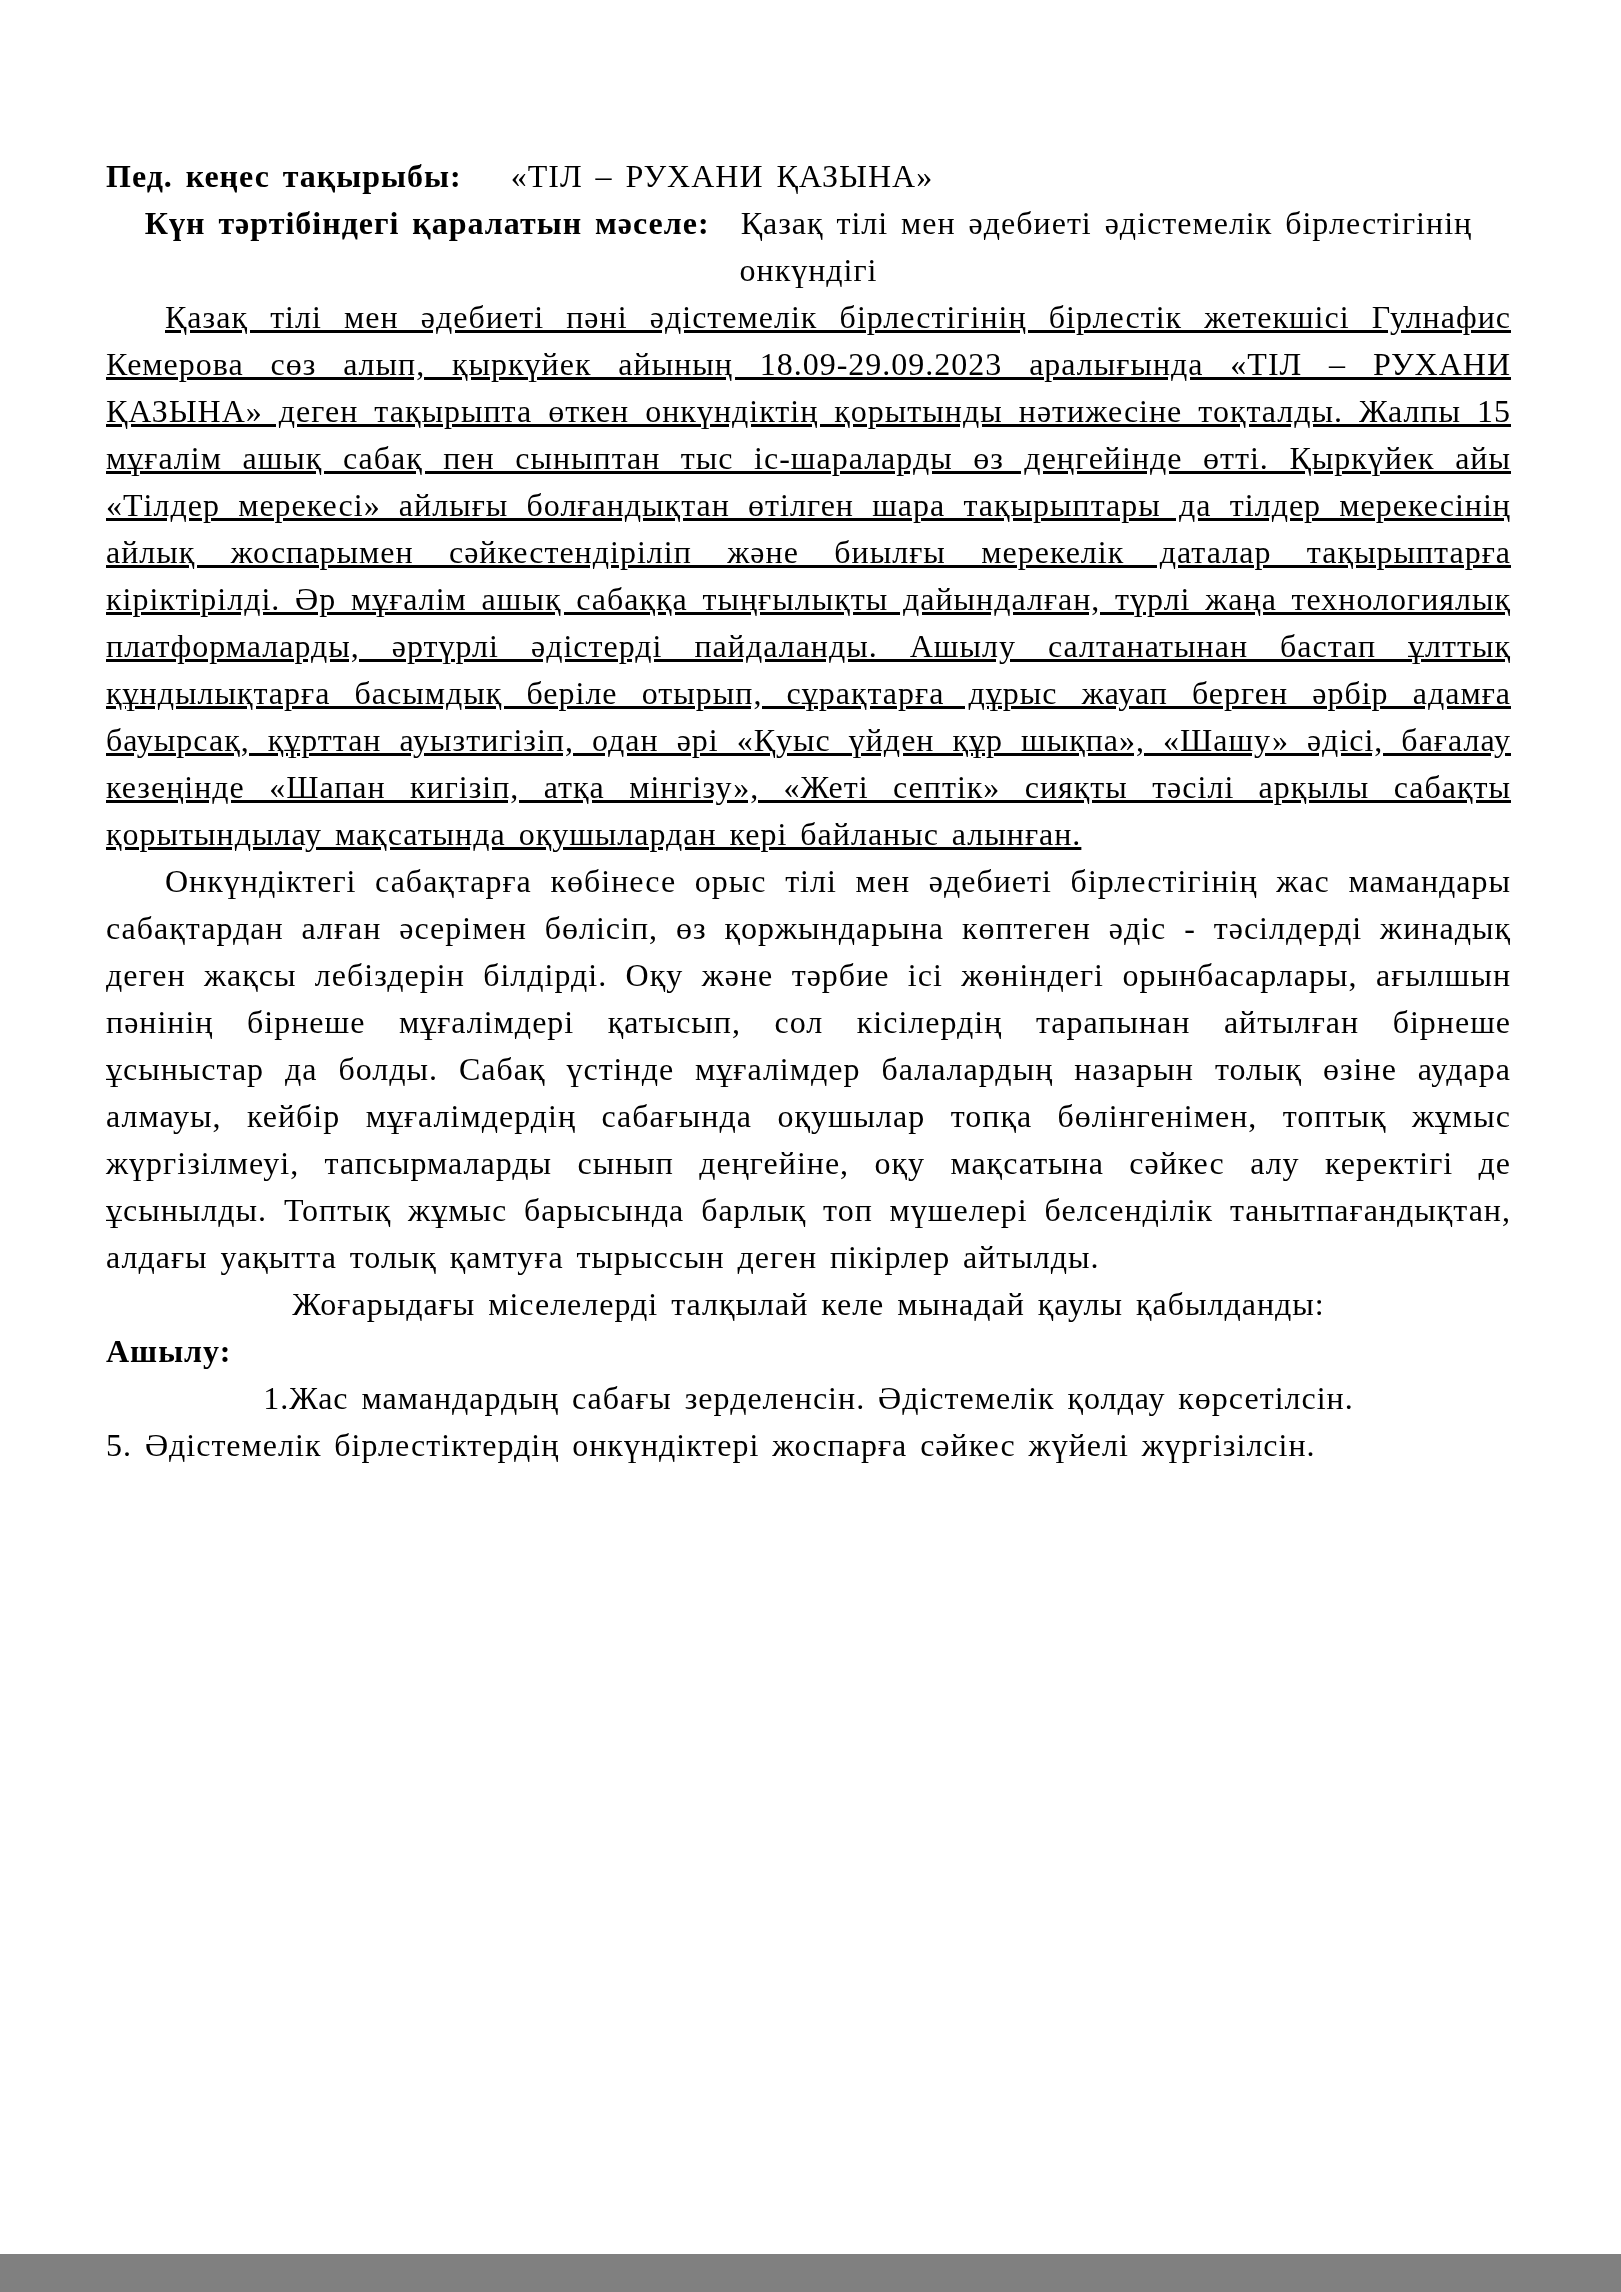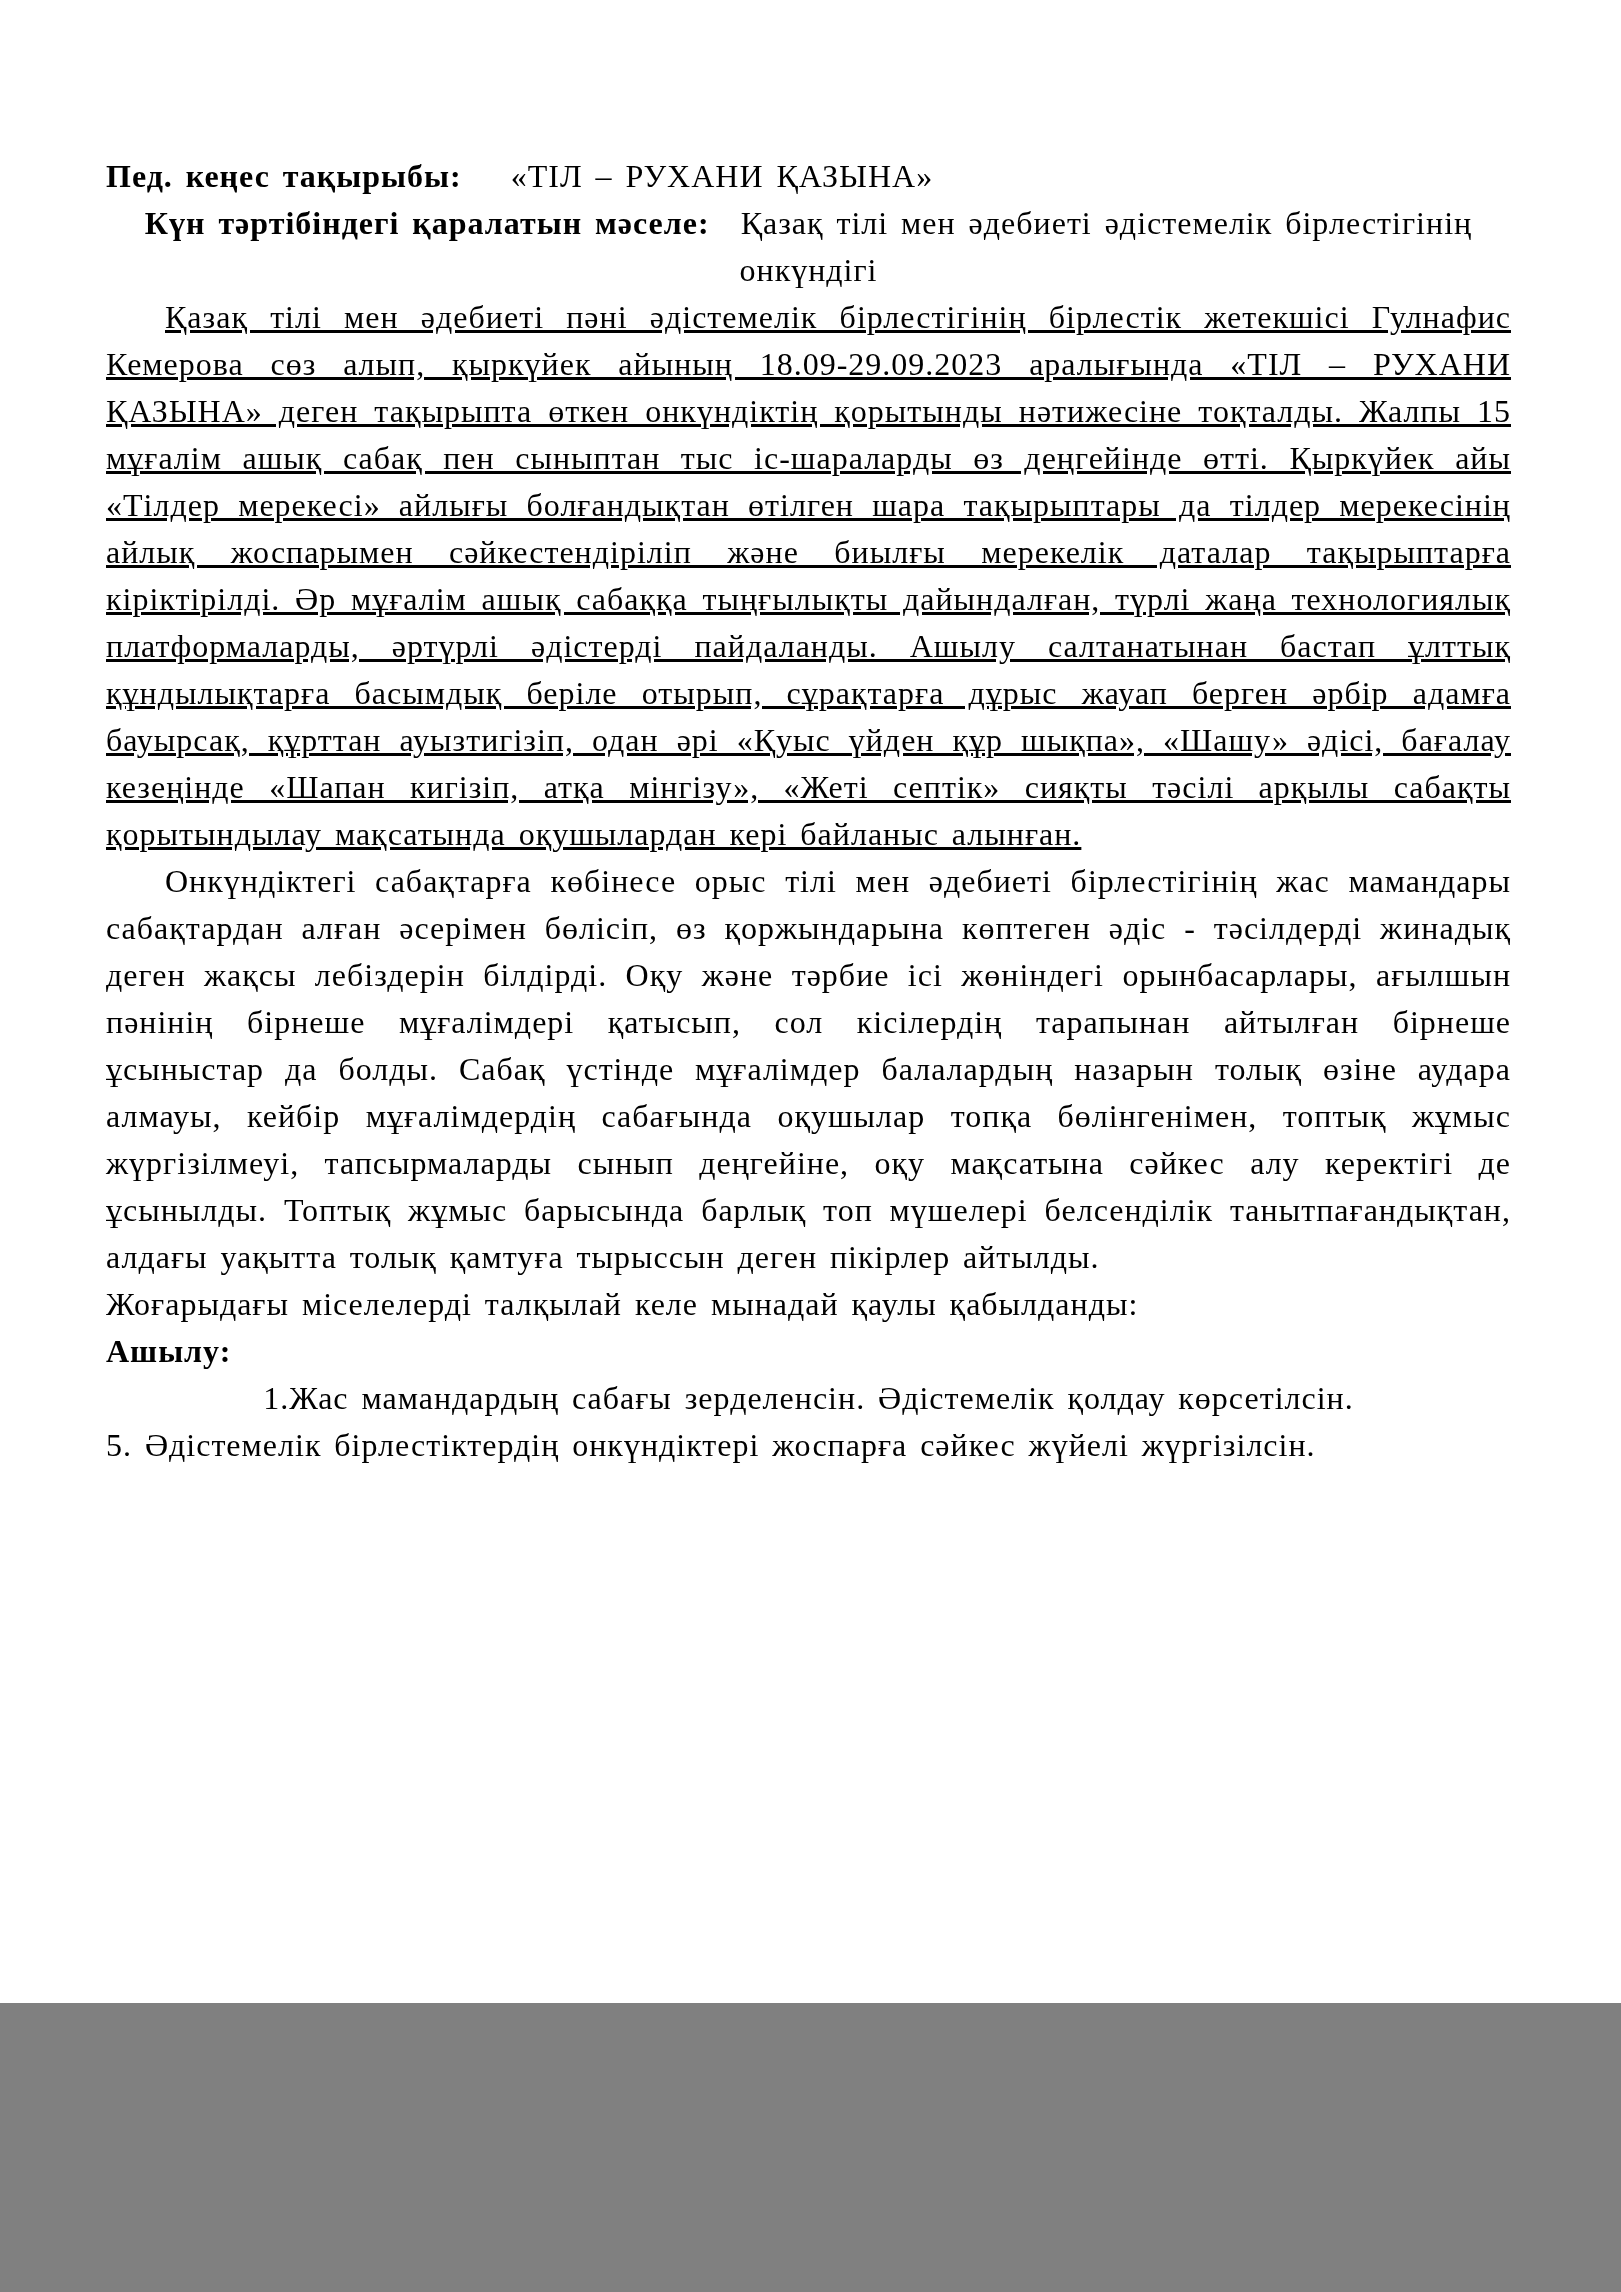--- a/index.html
+++ b/index.html
@@ -10,7 +10,7 @@
   .page {
     position: relative;
     width: 1621px;
-    height: 2003px;
+    height: 2254px;
     margin: 0 auto;
     box-sizing: border-box;
     padding: 153px 110px 0 106px;

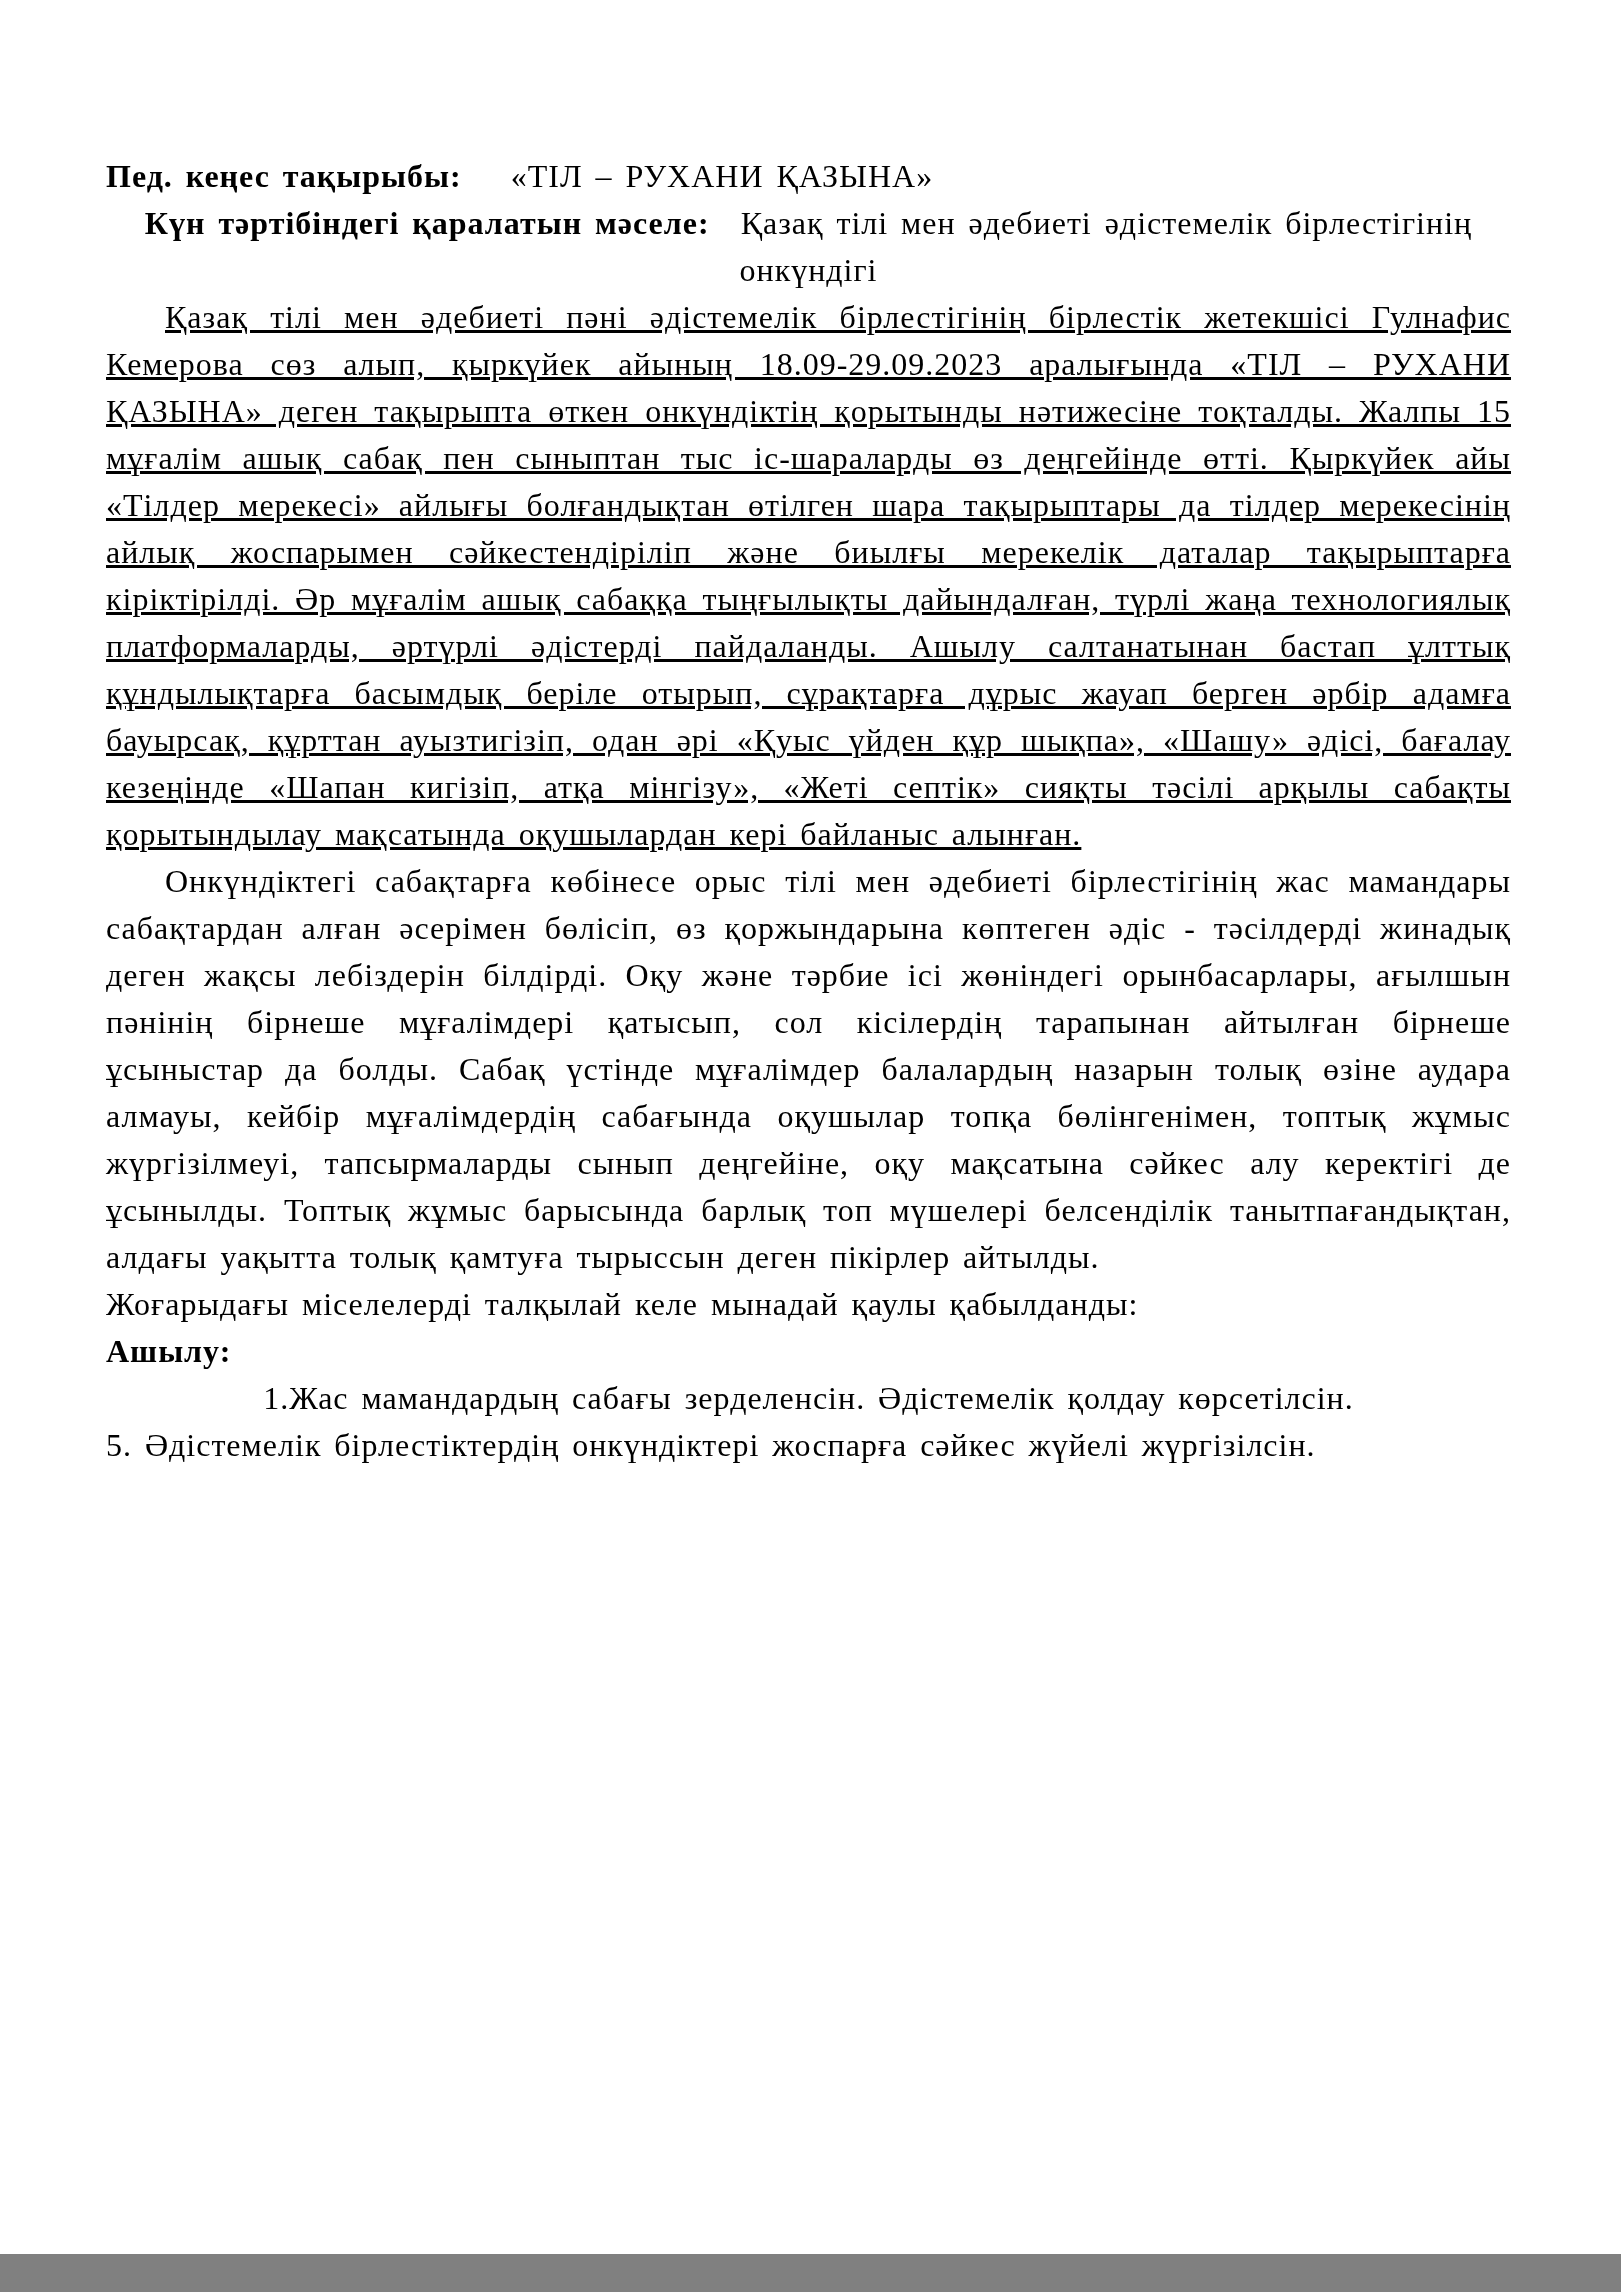--- a/index.html
+++ b/index.html
@@ -61,7 +61,7 @@
   }
   .para-4 {
     margin-top: 21.6px;
-    text-align: left;
+    text-align: center;
   }
   .resolution-heading {
     margin-top: 21.6px;

